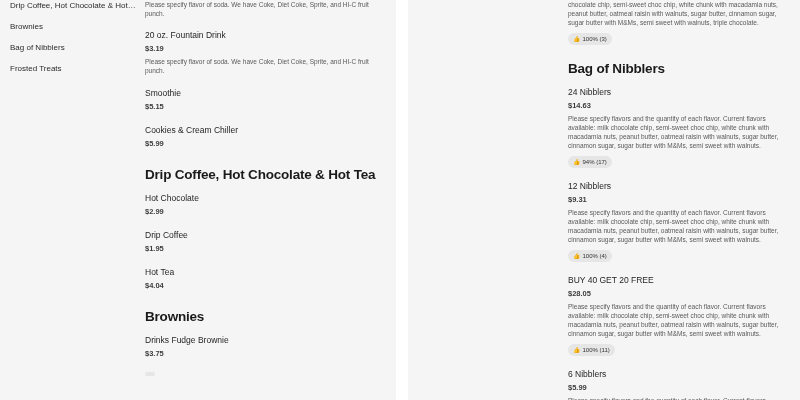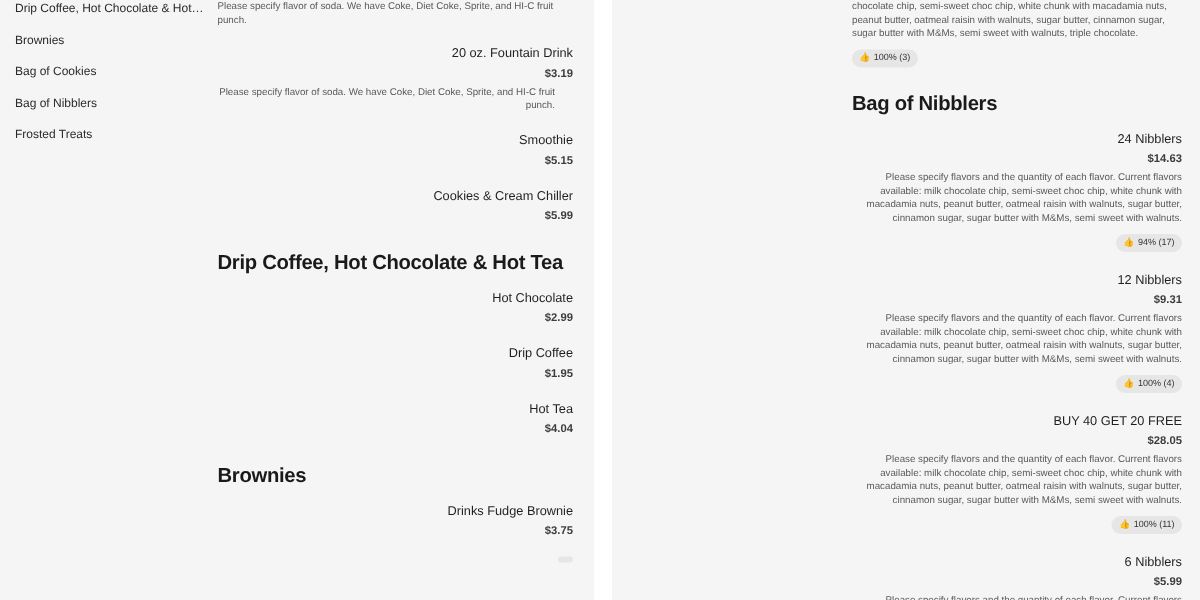--- a/index.html
+++ b/index.html
@@ -59,7 +59,6 @@
   }
   .item {
     margin-bottom: 13px;
-    text-align: right;
   }
   .item-name {
     font-size: 8.5px;

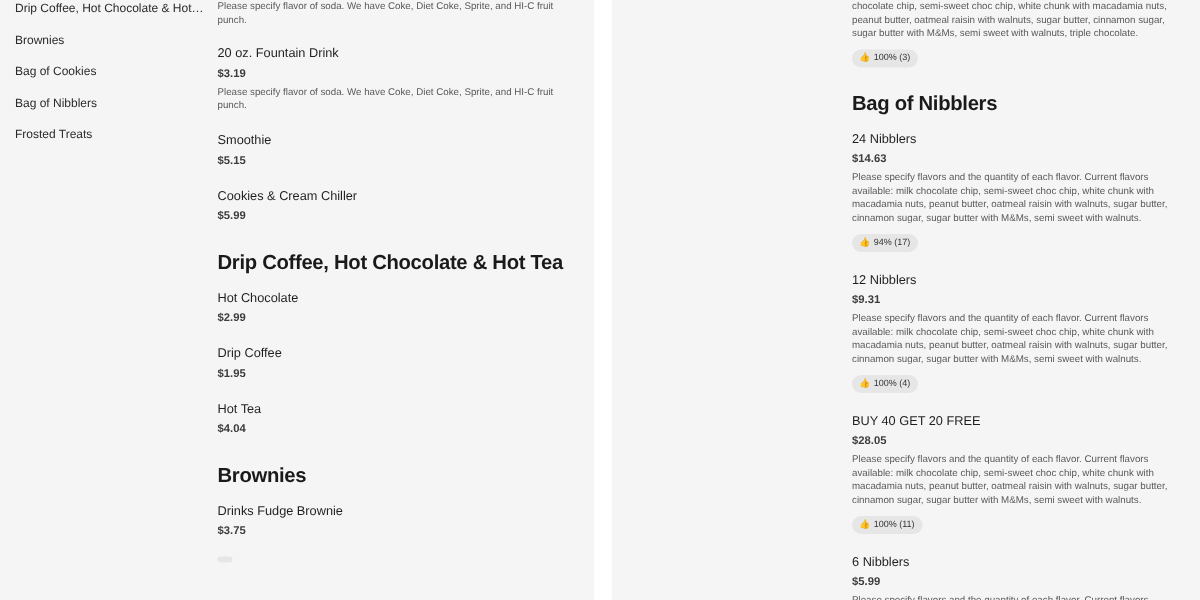--- a/index.html
+++ b/index.html
@@ -135,9 +135,6 @@
         <span>Brownies</span>
       </div>
       <div class="nav-item">
-        <span>Bag of Cookies</span>
-      </div>
-      <div class="nav-item">
         <span>Bag of Nibblers</span>
       </div>
       <div class="nav-item">

